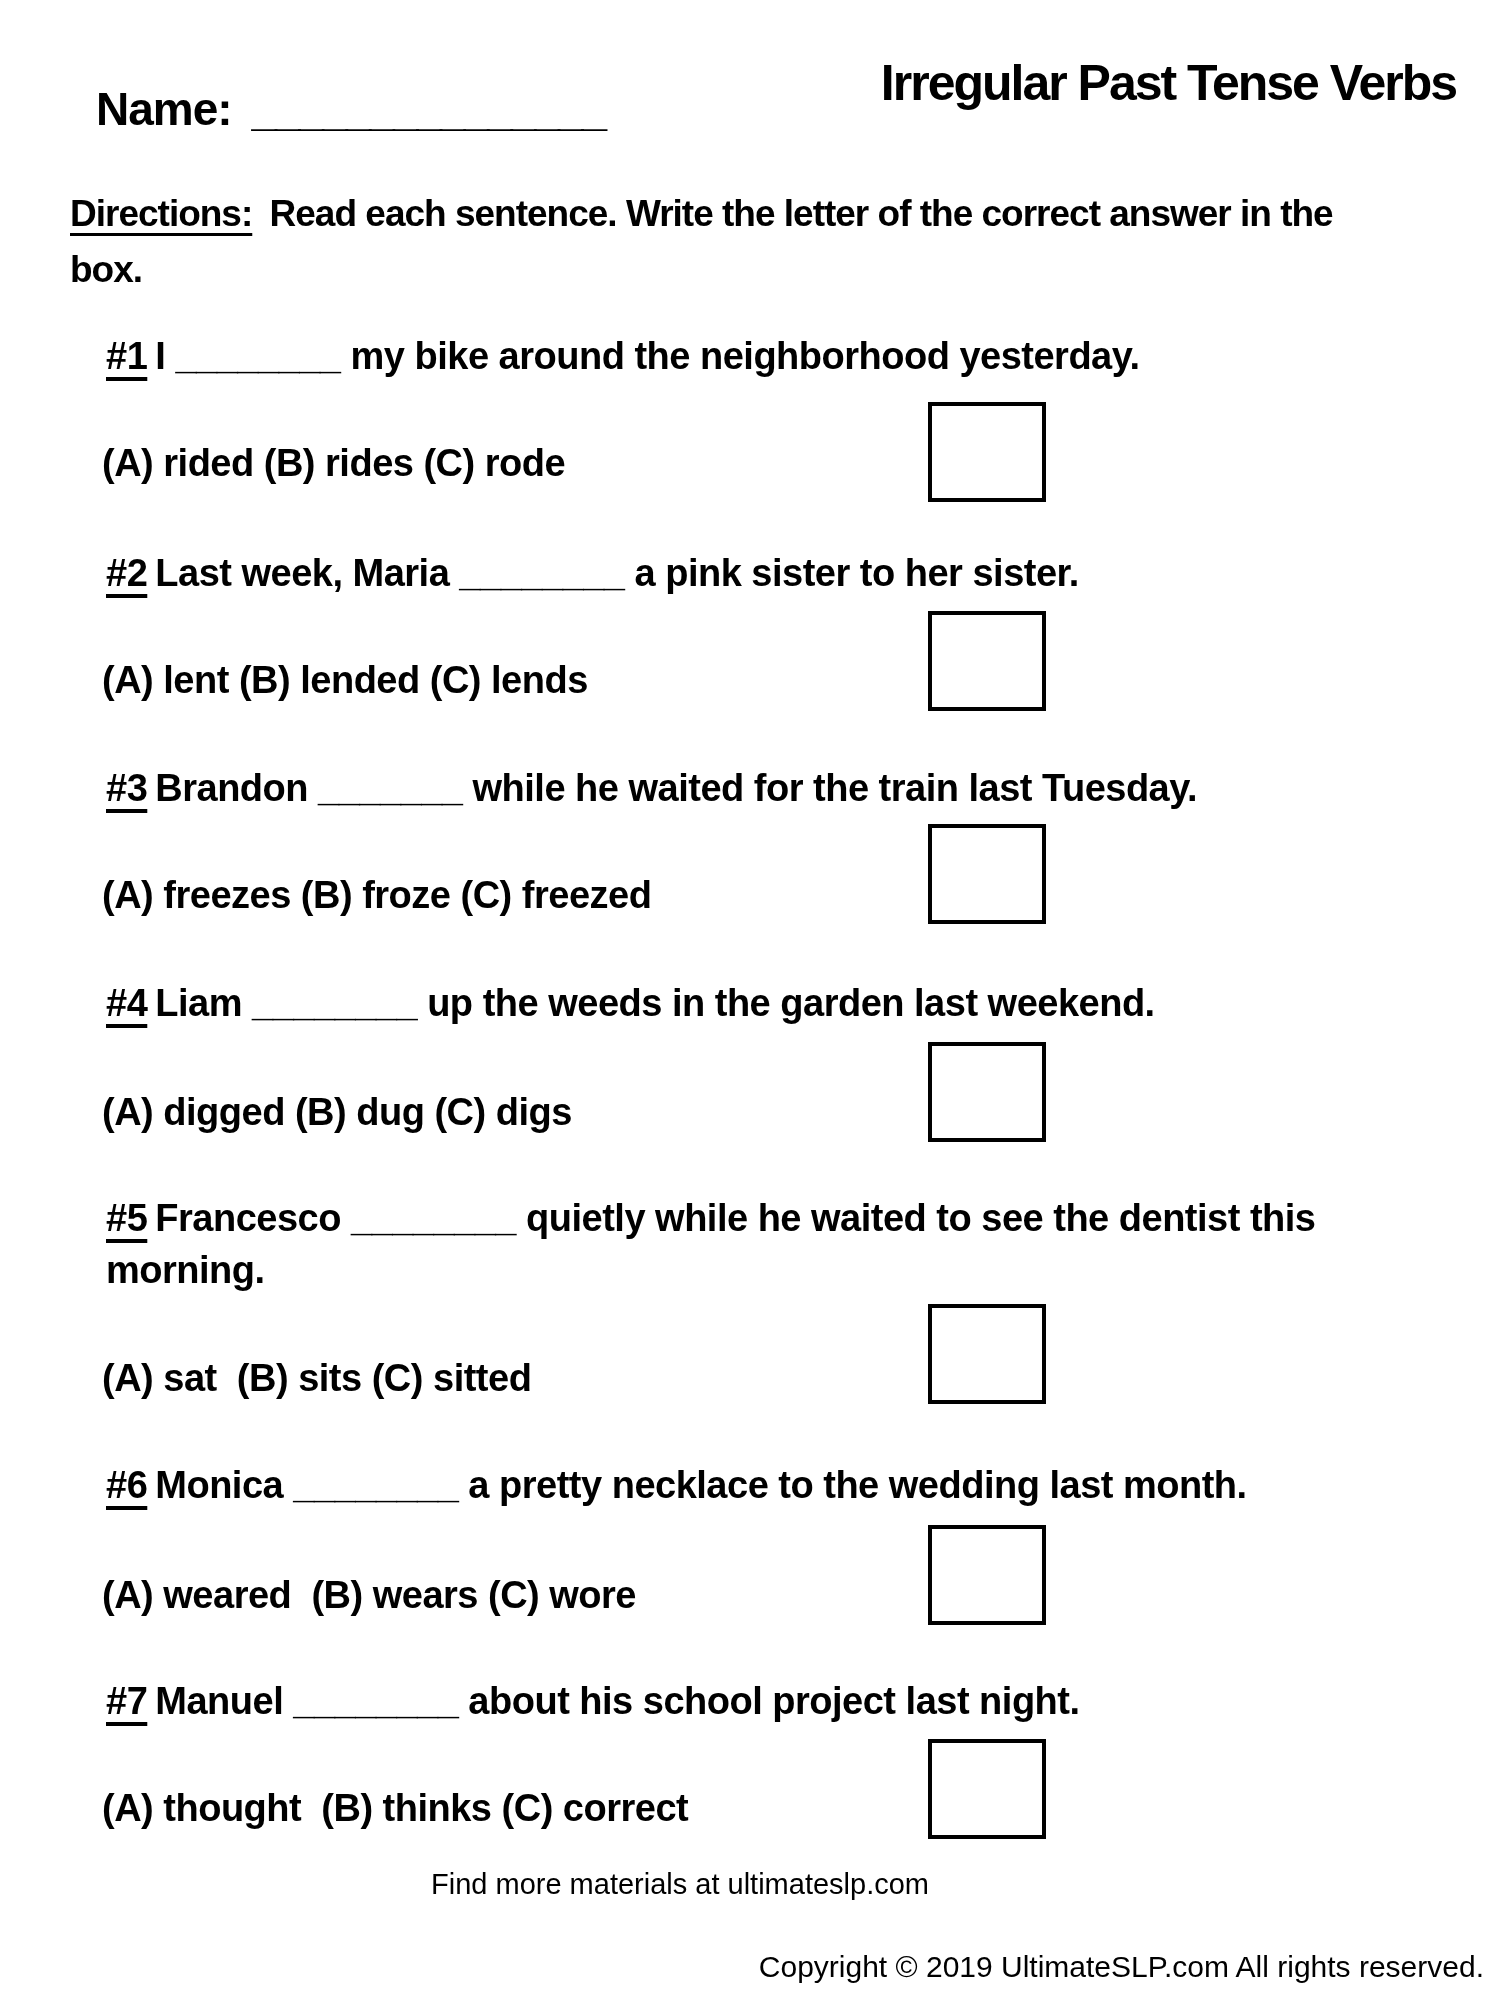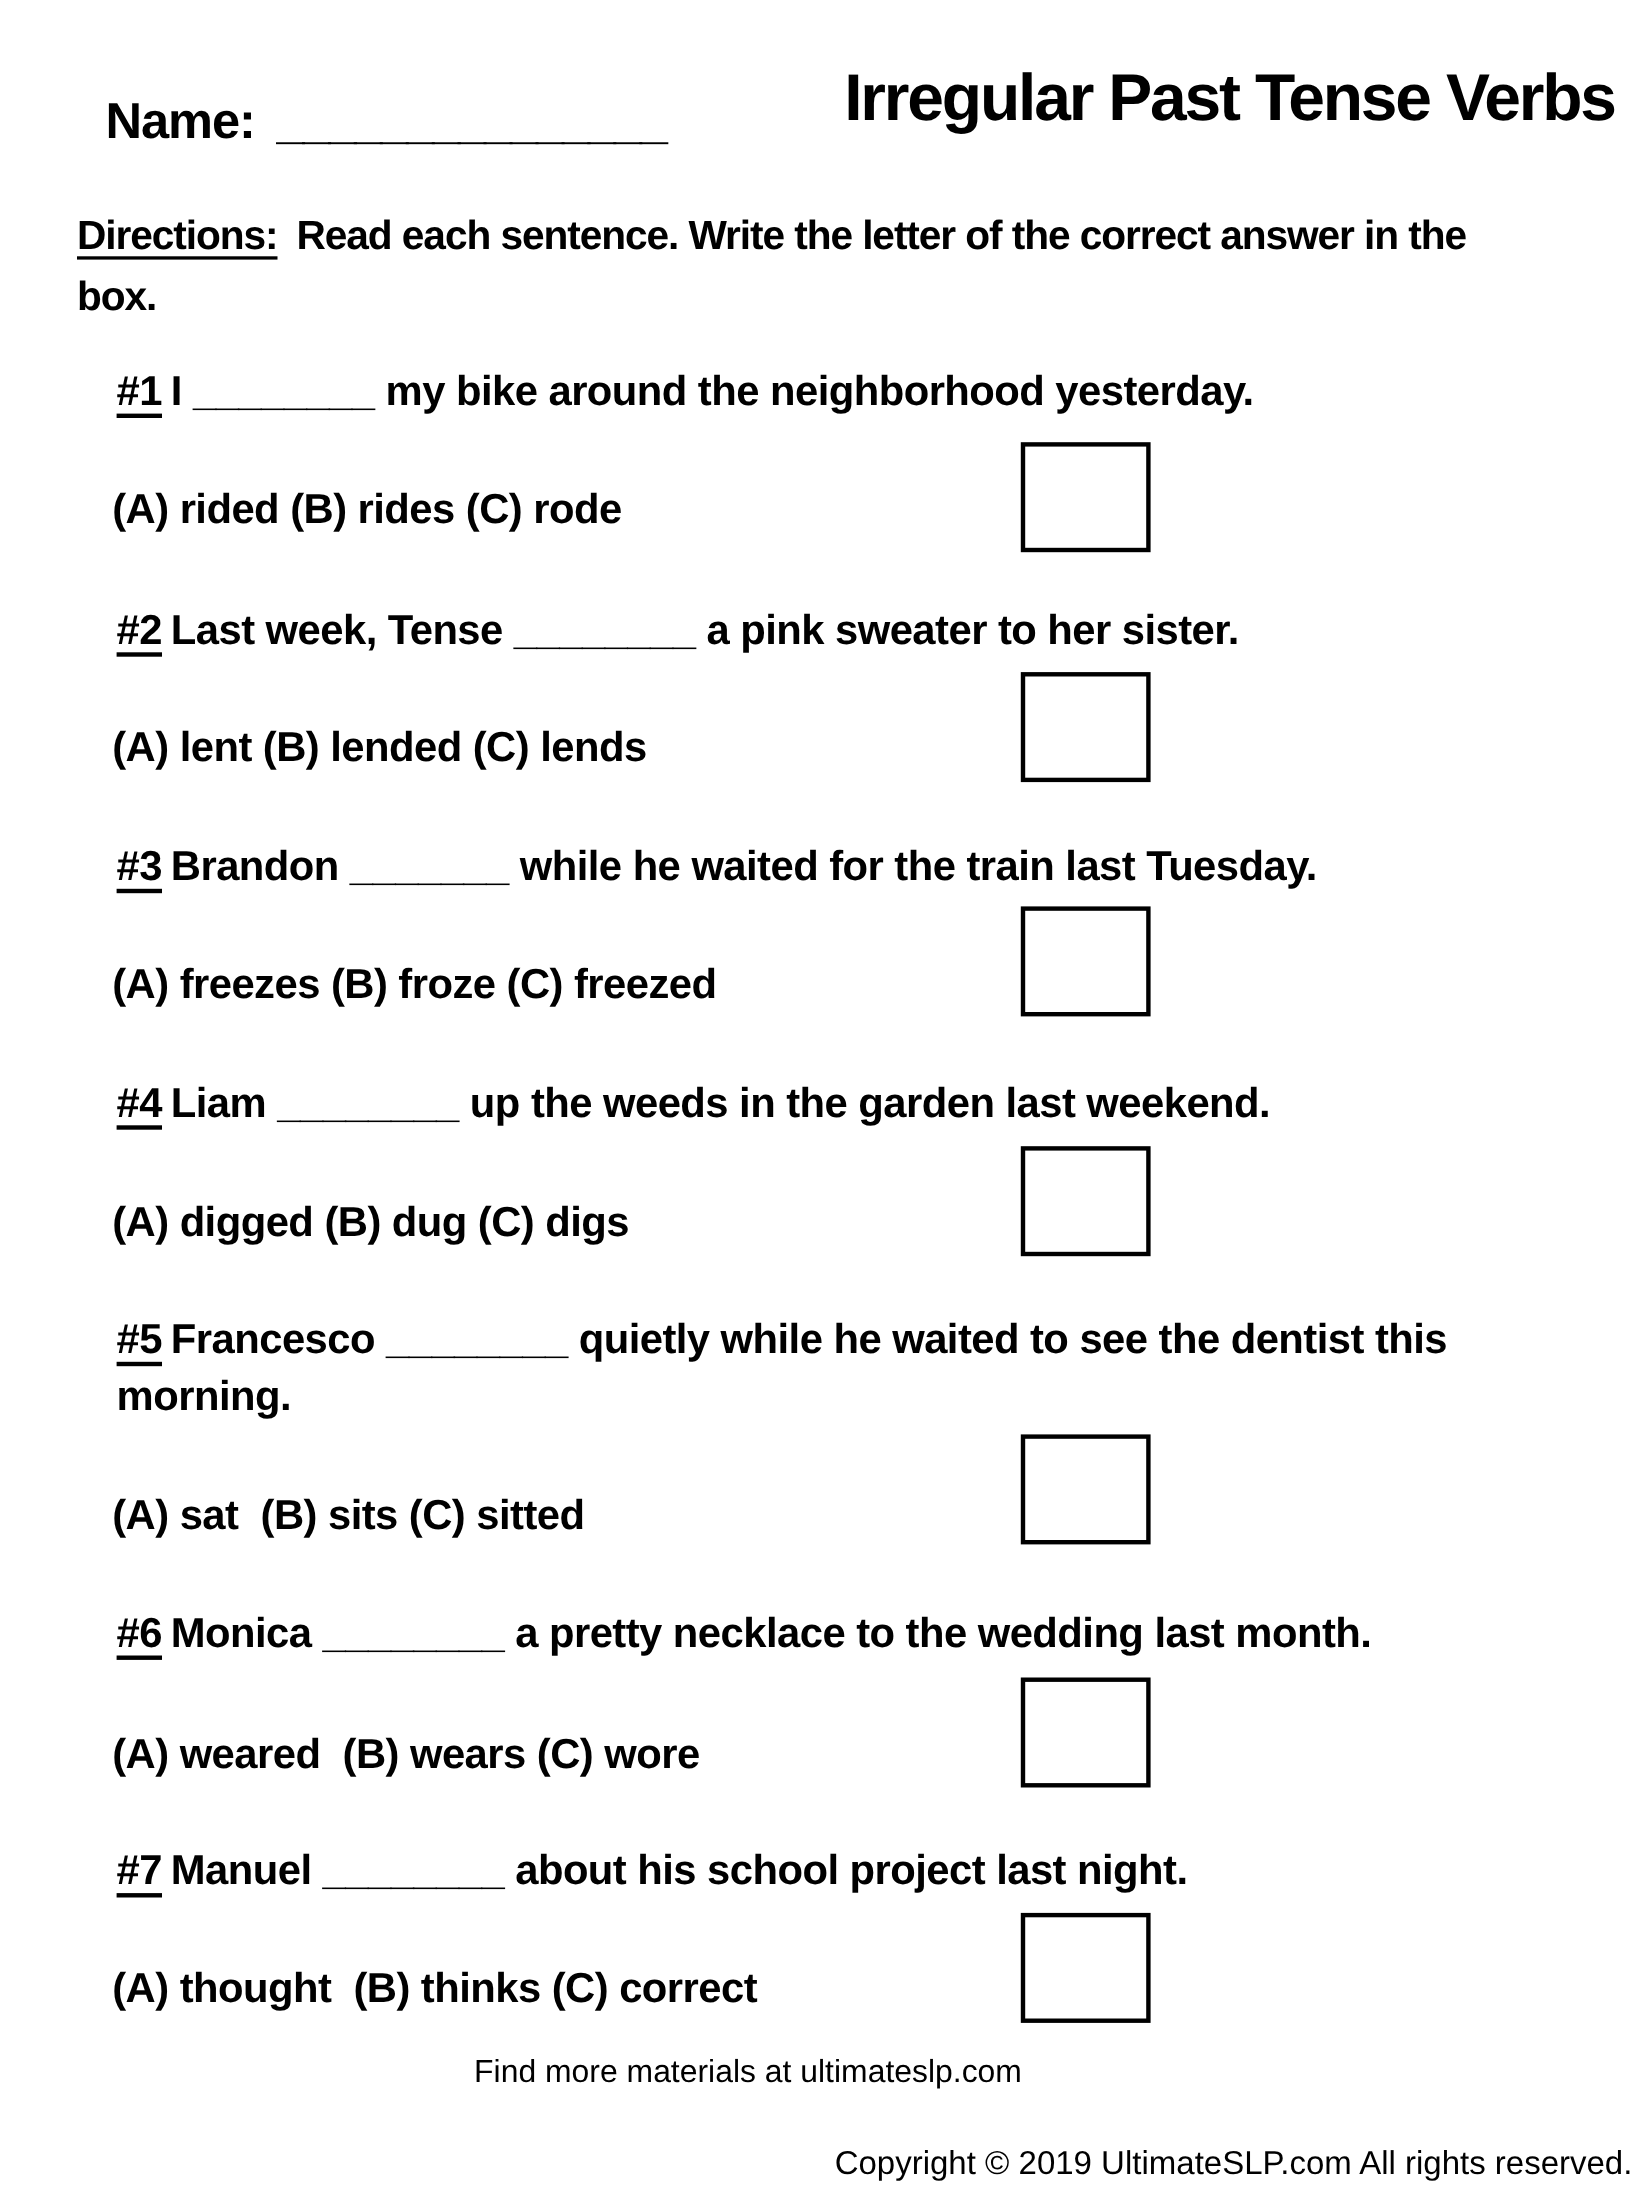--- a/index.html
+++ b/index.html
@@ -19,7 +19,7 @@
   
   .name-row { top: 70px; left: 80px; font-size: 46px; letter-spacing: -1px; }
   .name-blank { letter-spacing: -2px; }
-  .page-title { top: 42px; right: 36px; font-size: 60px; letter-spacing: -2px; }
+  .page-title { top: 42px; right: 48px; font-size: 50px; letter-spacing: -2px; }
 
   
   .directions { top: 176px; left: 54px; font-size: 37px; line-height: 52px; letter-spacing: -1px; }

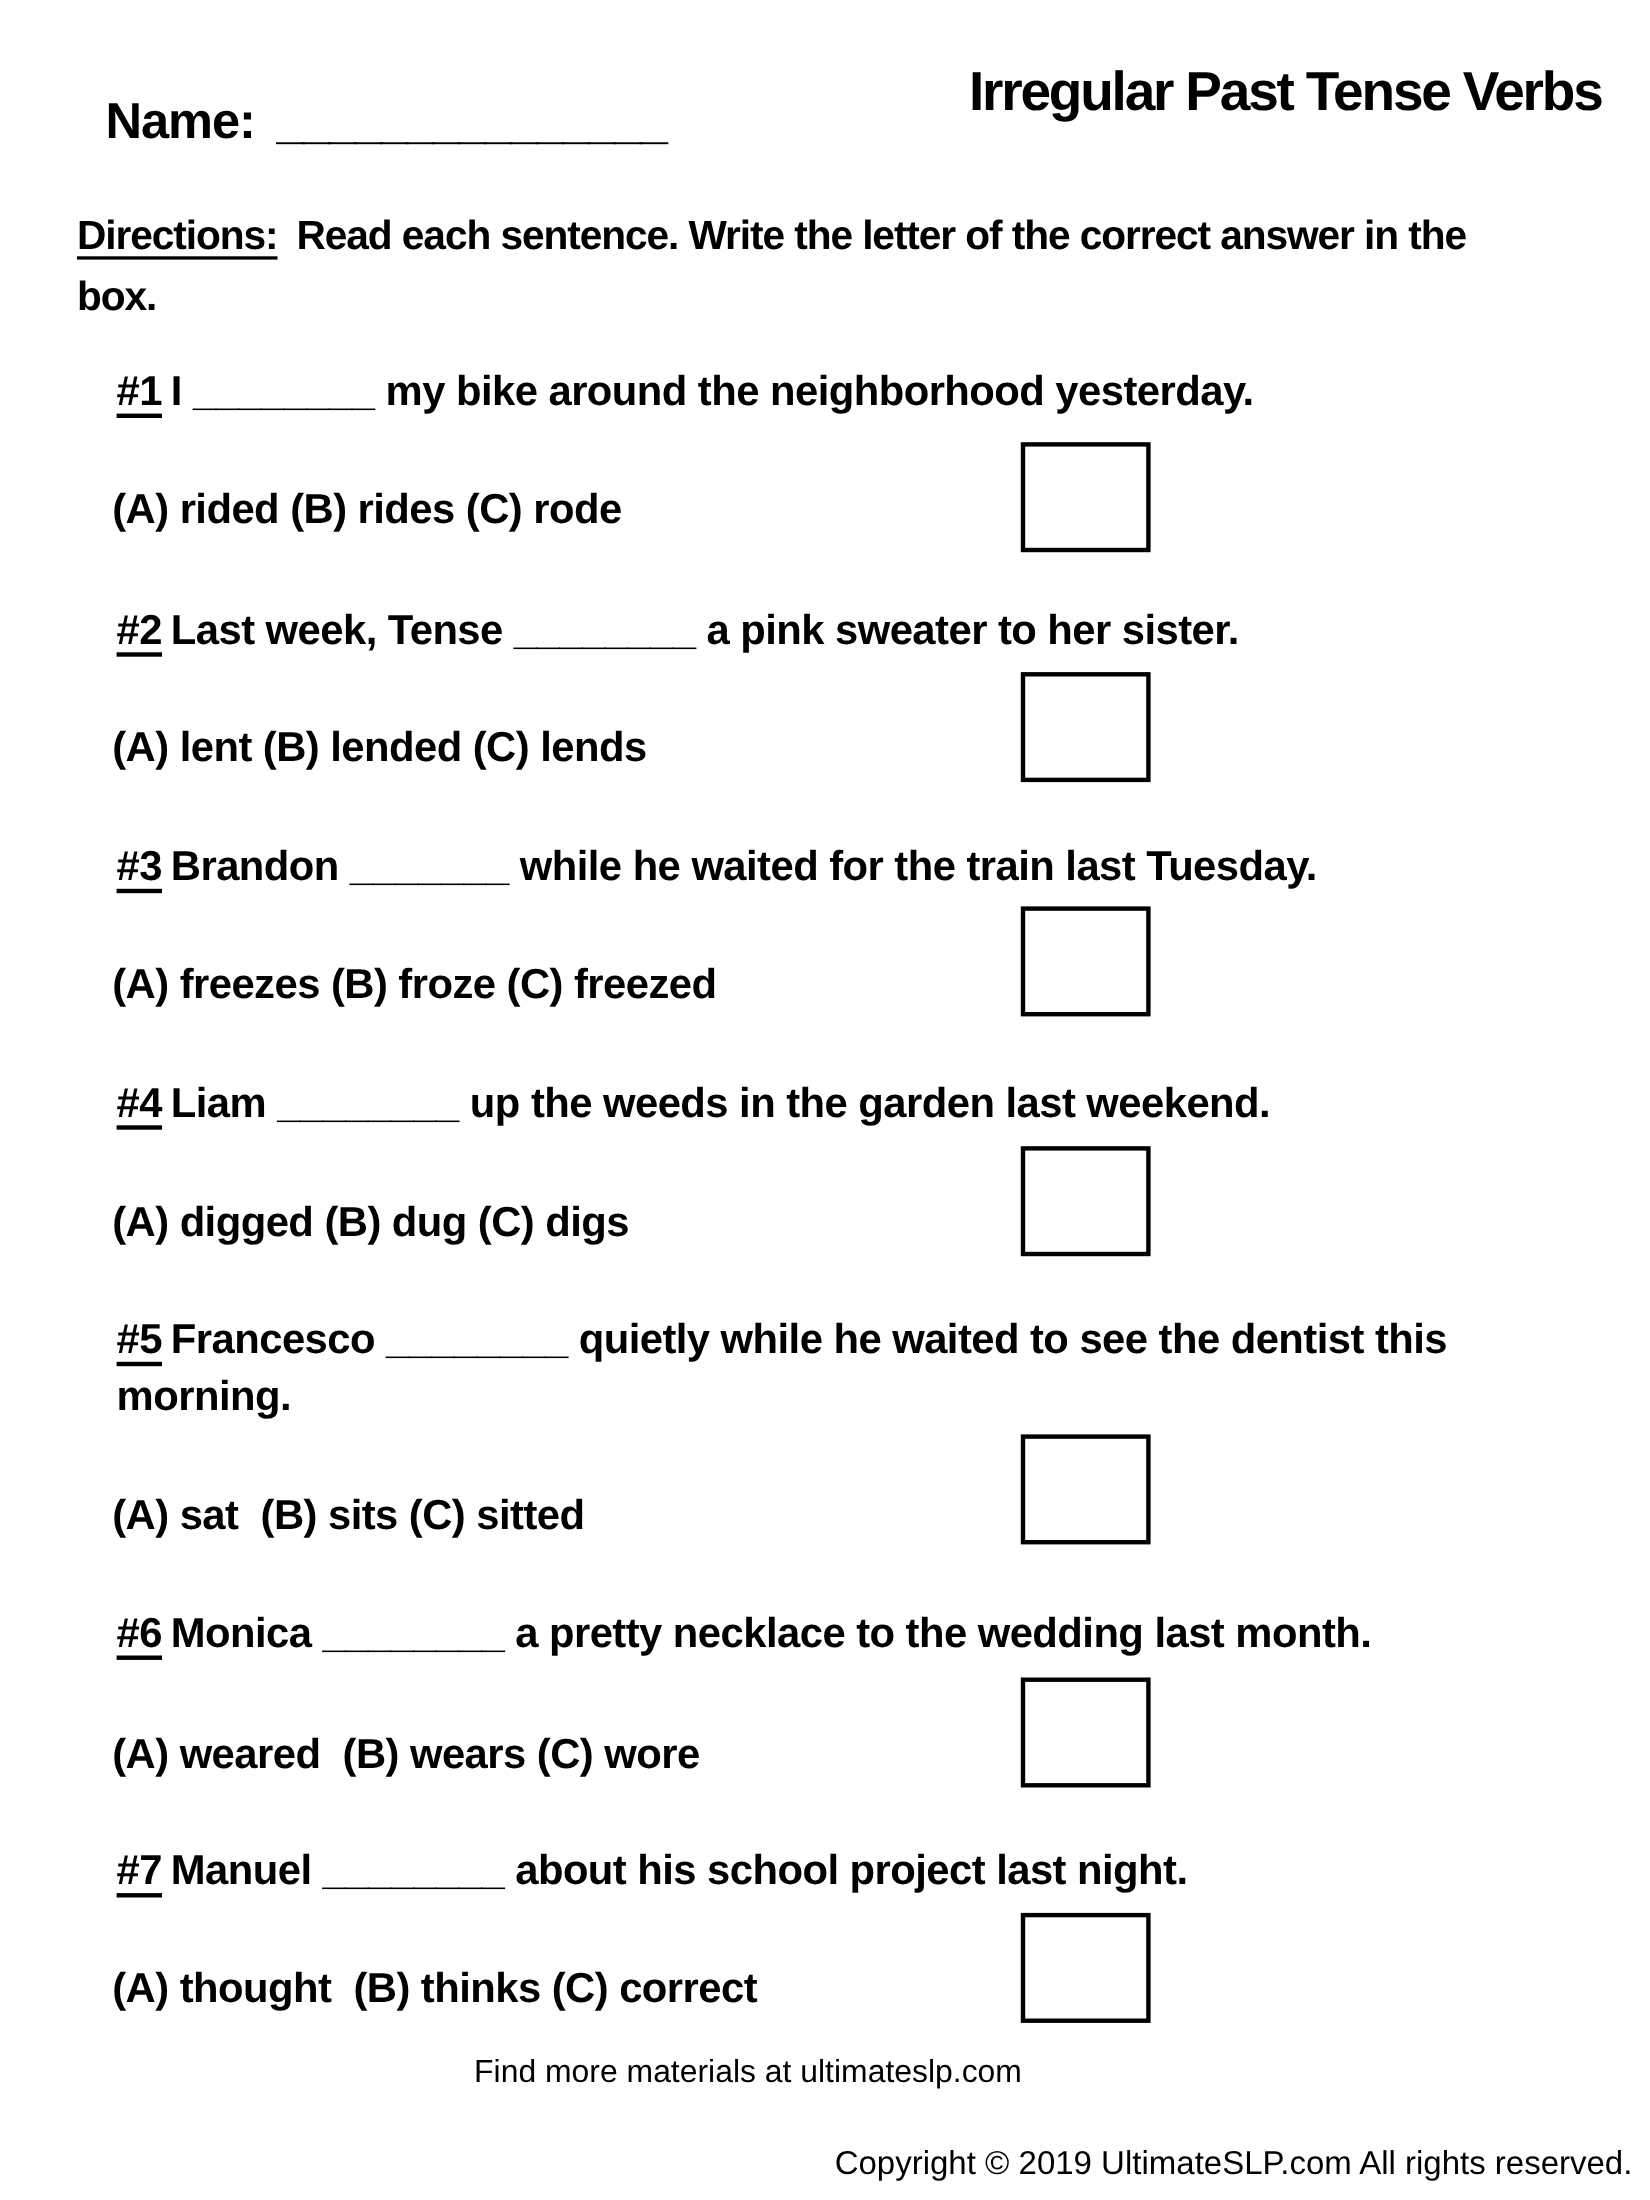--- a/index.html
+++ b/index.html
@@ -99,7 +99,7 @@
   <div class="abs options o-1">(A) rided (B) rides (C) rode</div>
   <div class="answer-box b-1"></div>
 
-  <div class="abs qline q-2"><span class="qnum">#2</span><span class="qtext">Last week, Tense ________ a pink sweater to her sister.</span></div>
+  <div class="abs qline q-2"><span class="qnum">#2</span><span class="qtext">Last week, Maria ________ a pink sister to her sister.</span></div>
   <div class="abs options o-2">(A) lent (B) lended (C) lends</div>
   <div class="answer-box b-2"></div>
 

